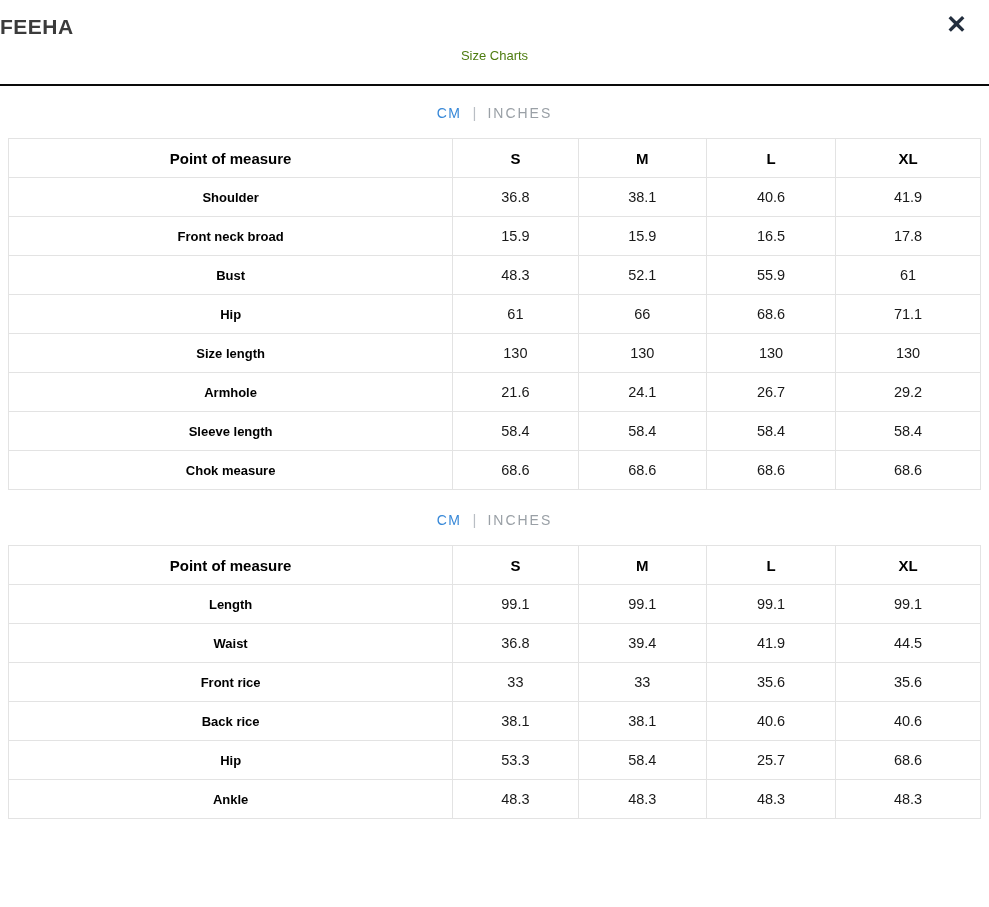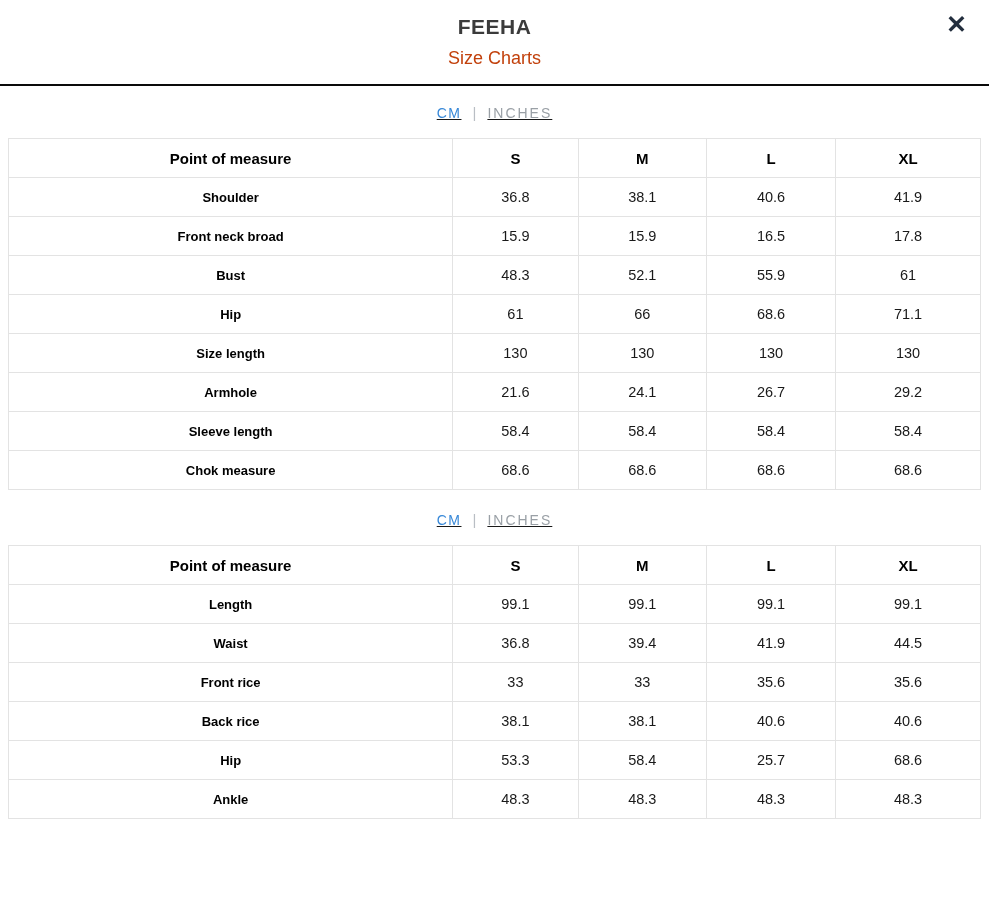--- a/index.html
+++ b/index.html
@@ -18,7 +18,7 @@
   }
   .modal-header{position:relative;height:86px;border-bottom:2px solid var(--rule);}
   .page-title{
-    padding-top:15px;text-align:center;font-size:21px;font-weight:700;
+    padding-top:15px;font-size:21px;font-weight:700;
     color:#3b3b3b;letter-spacing:0.5px;
   }
   .page-subtitle{

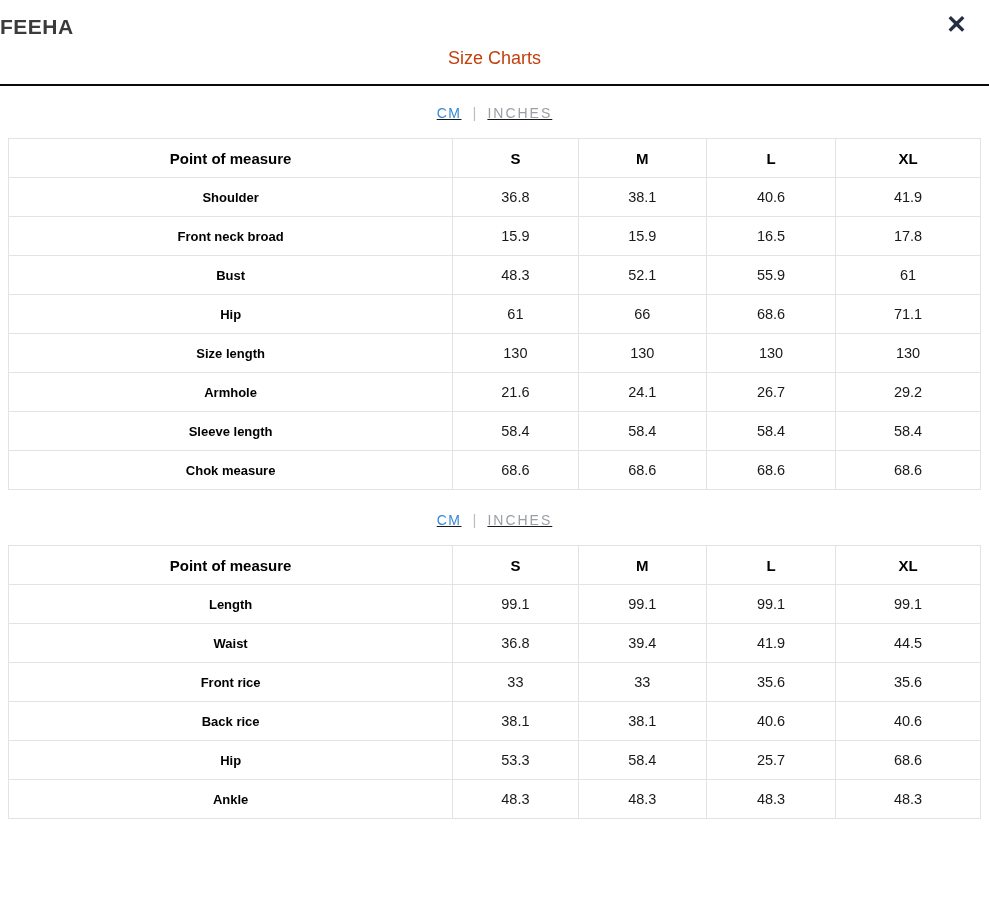--- a/index.html
+++ b/index.html
@@ -22,7 +22,7 @@
     color:#3b3b3b;letter-spacing:0.5px;
   }
   .page-subtitle{
-    margin-top:9px;text-align:center;font-size:18px;color:#c2410c;
+    margin-top:9px;text-align:center;font-size:13px;color:#4d7c0f;
   }
   .close-button{
     position:absolute;top:8px;right:18px;

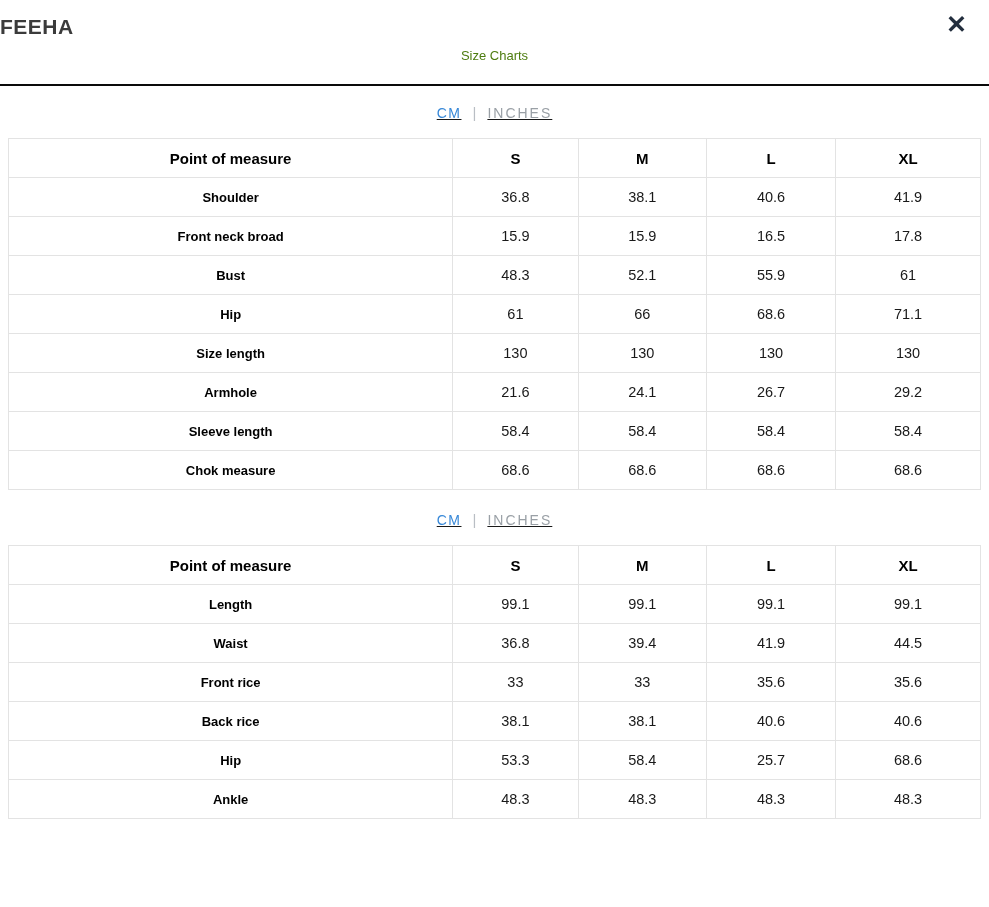--- a/index.html
+++ b/index.html
@@ -33,7 +33,7 @@
   }
   .unit-toggle{
     display:flex;justify-content:center;align-items:center;gap:11px;
-    margin:18px 0 13px;font-size:14px;text-decoration:underline;
+    margin:18px 0 13px;font-size:14px;
   }
   .unit-toggle.second{margin-top:21px;}
   .unit{letter-spacing:1.5px;cursor:pointer;}

